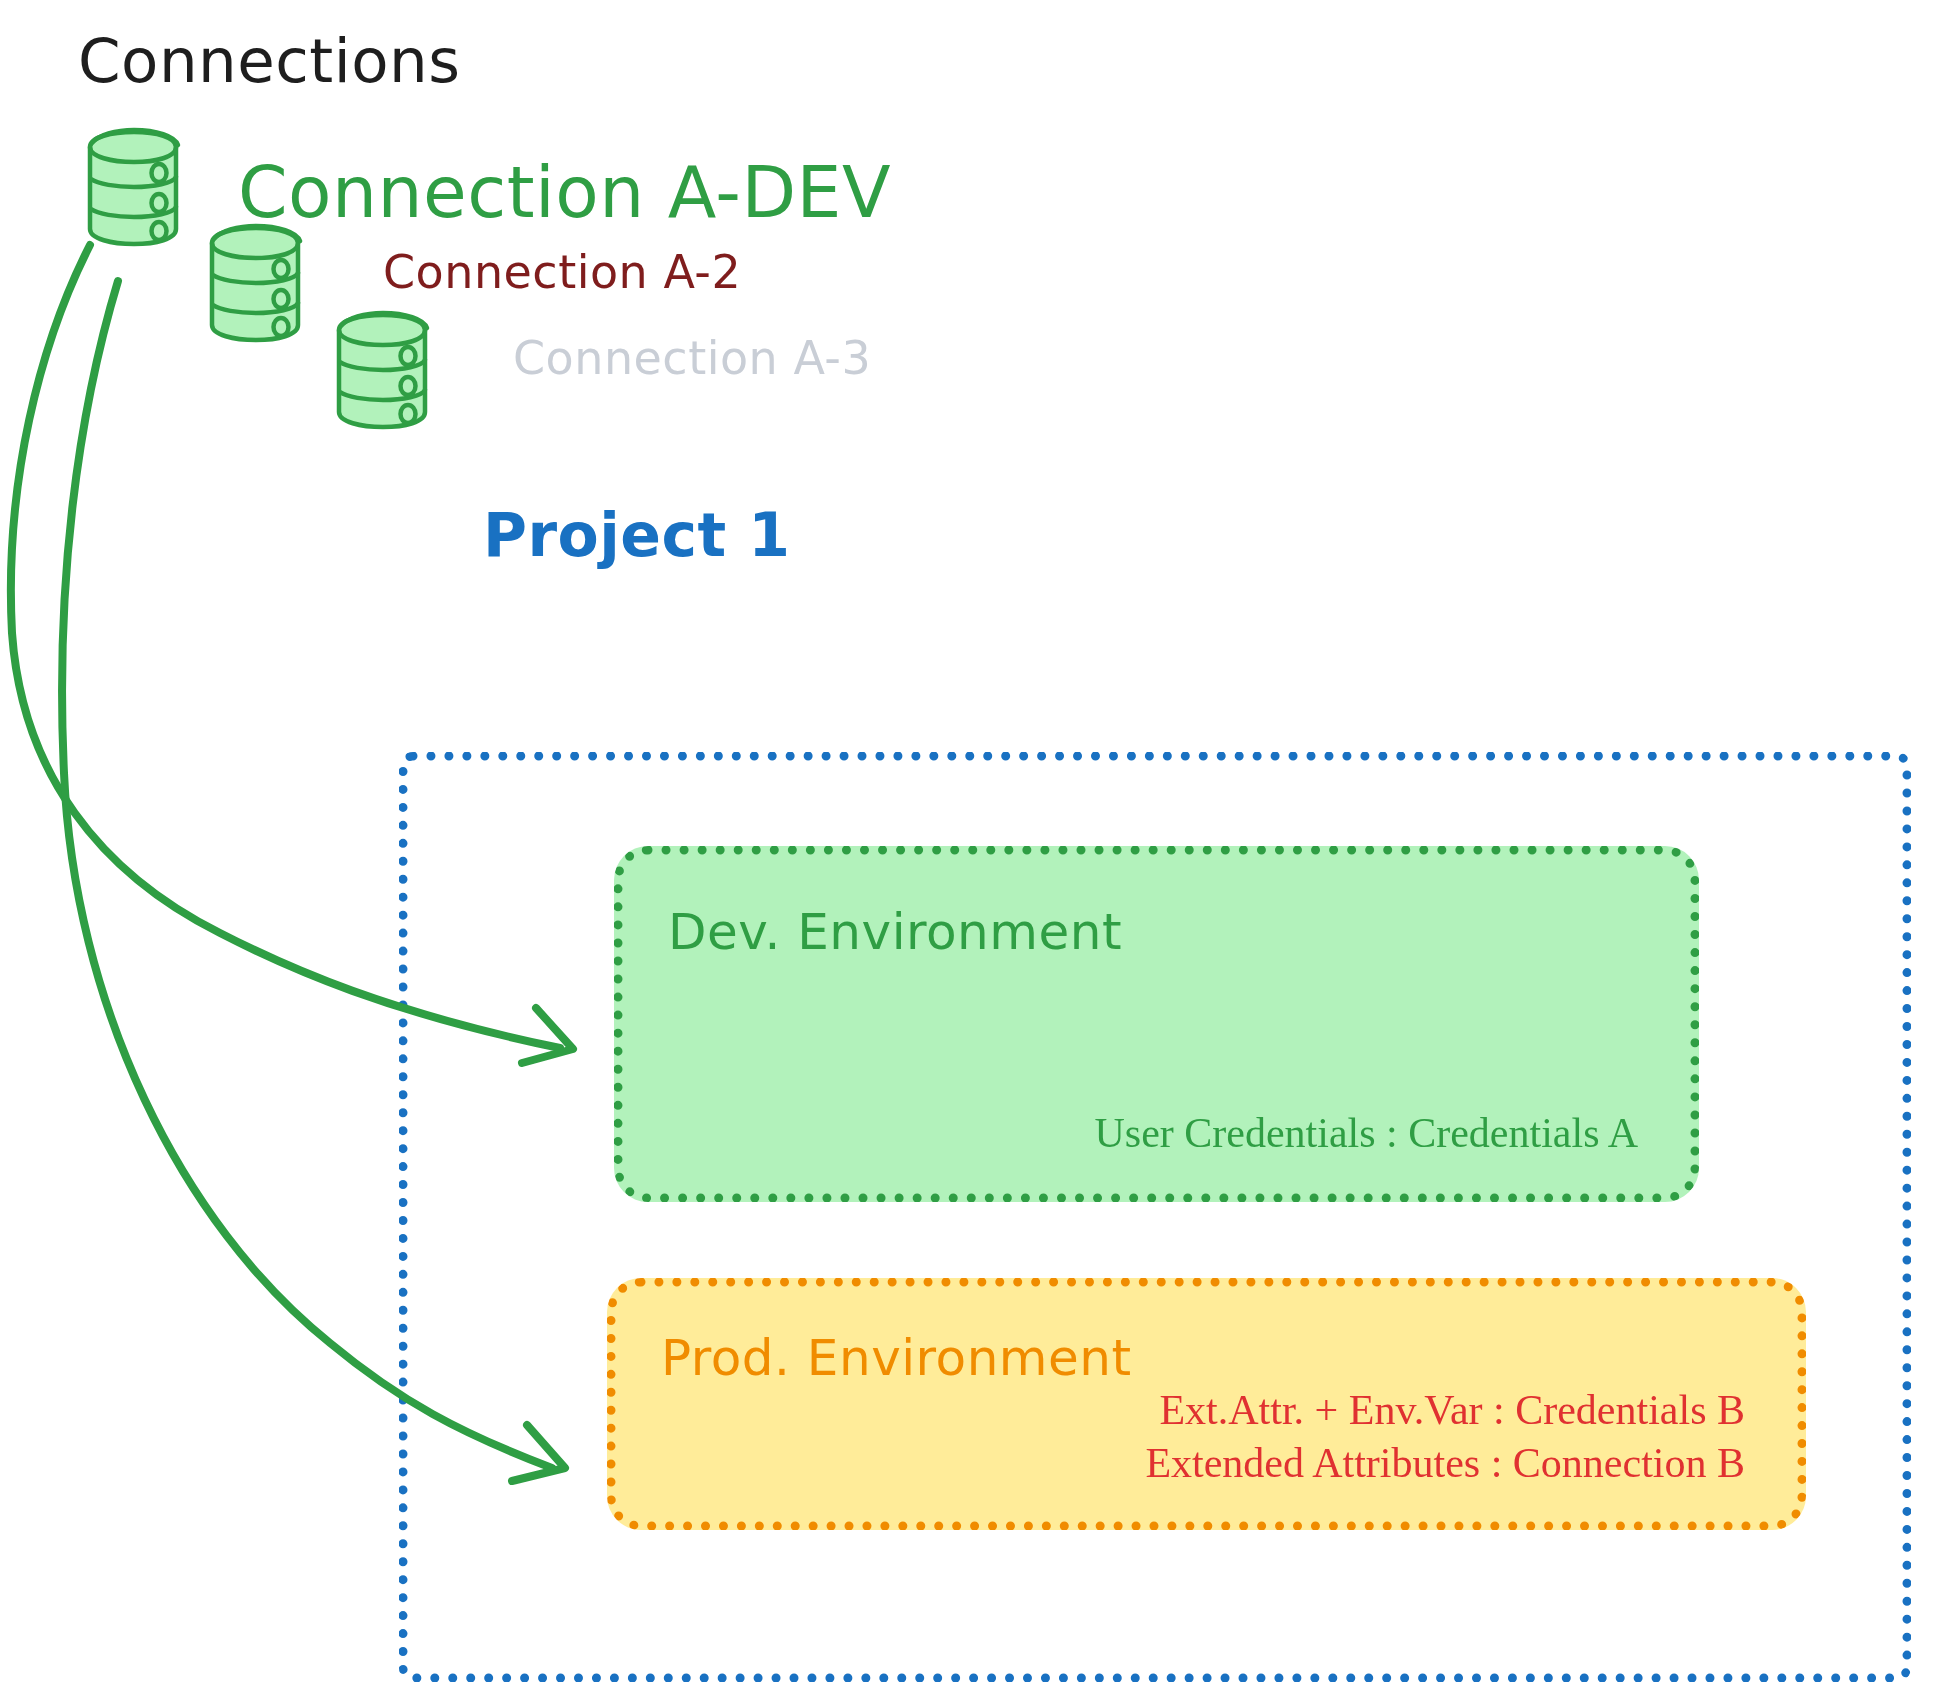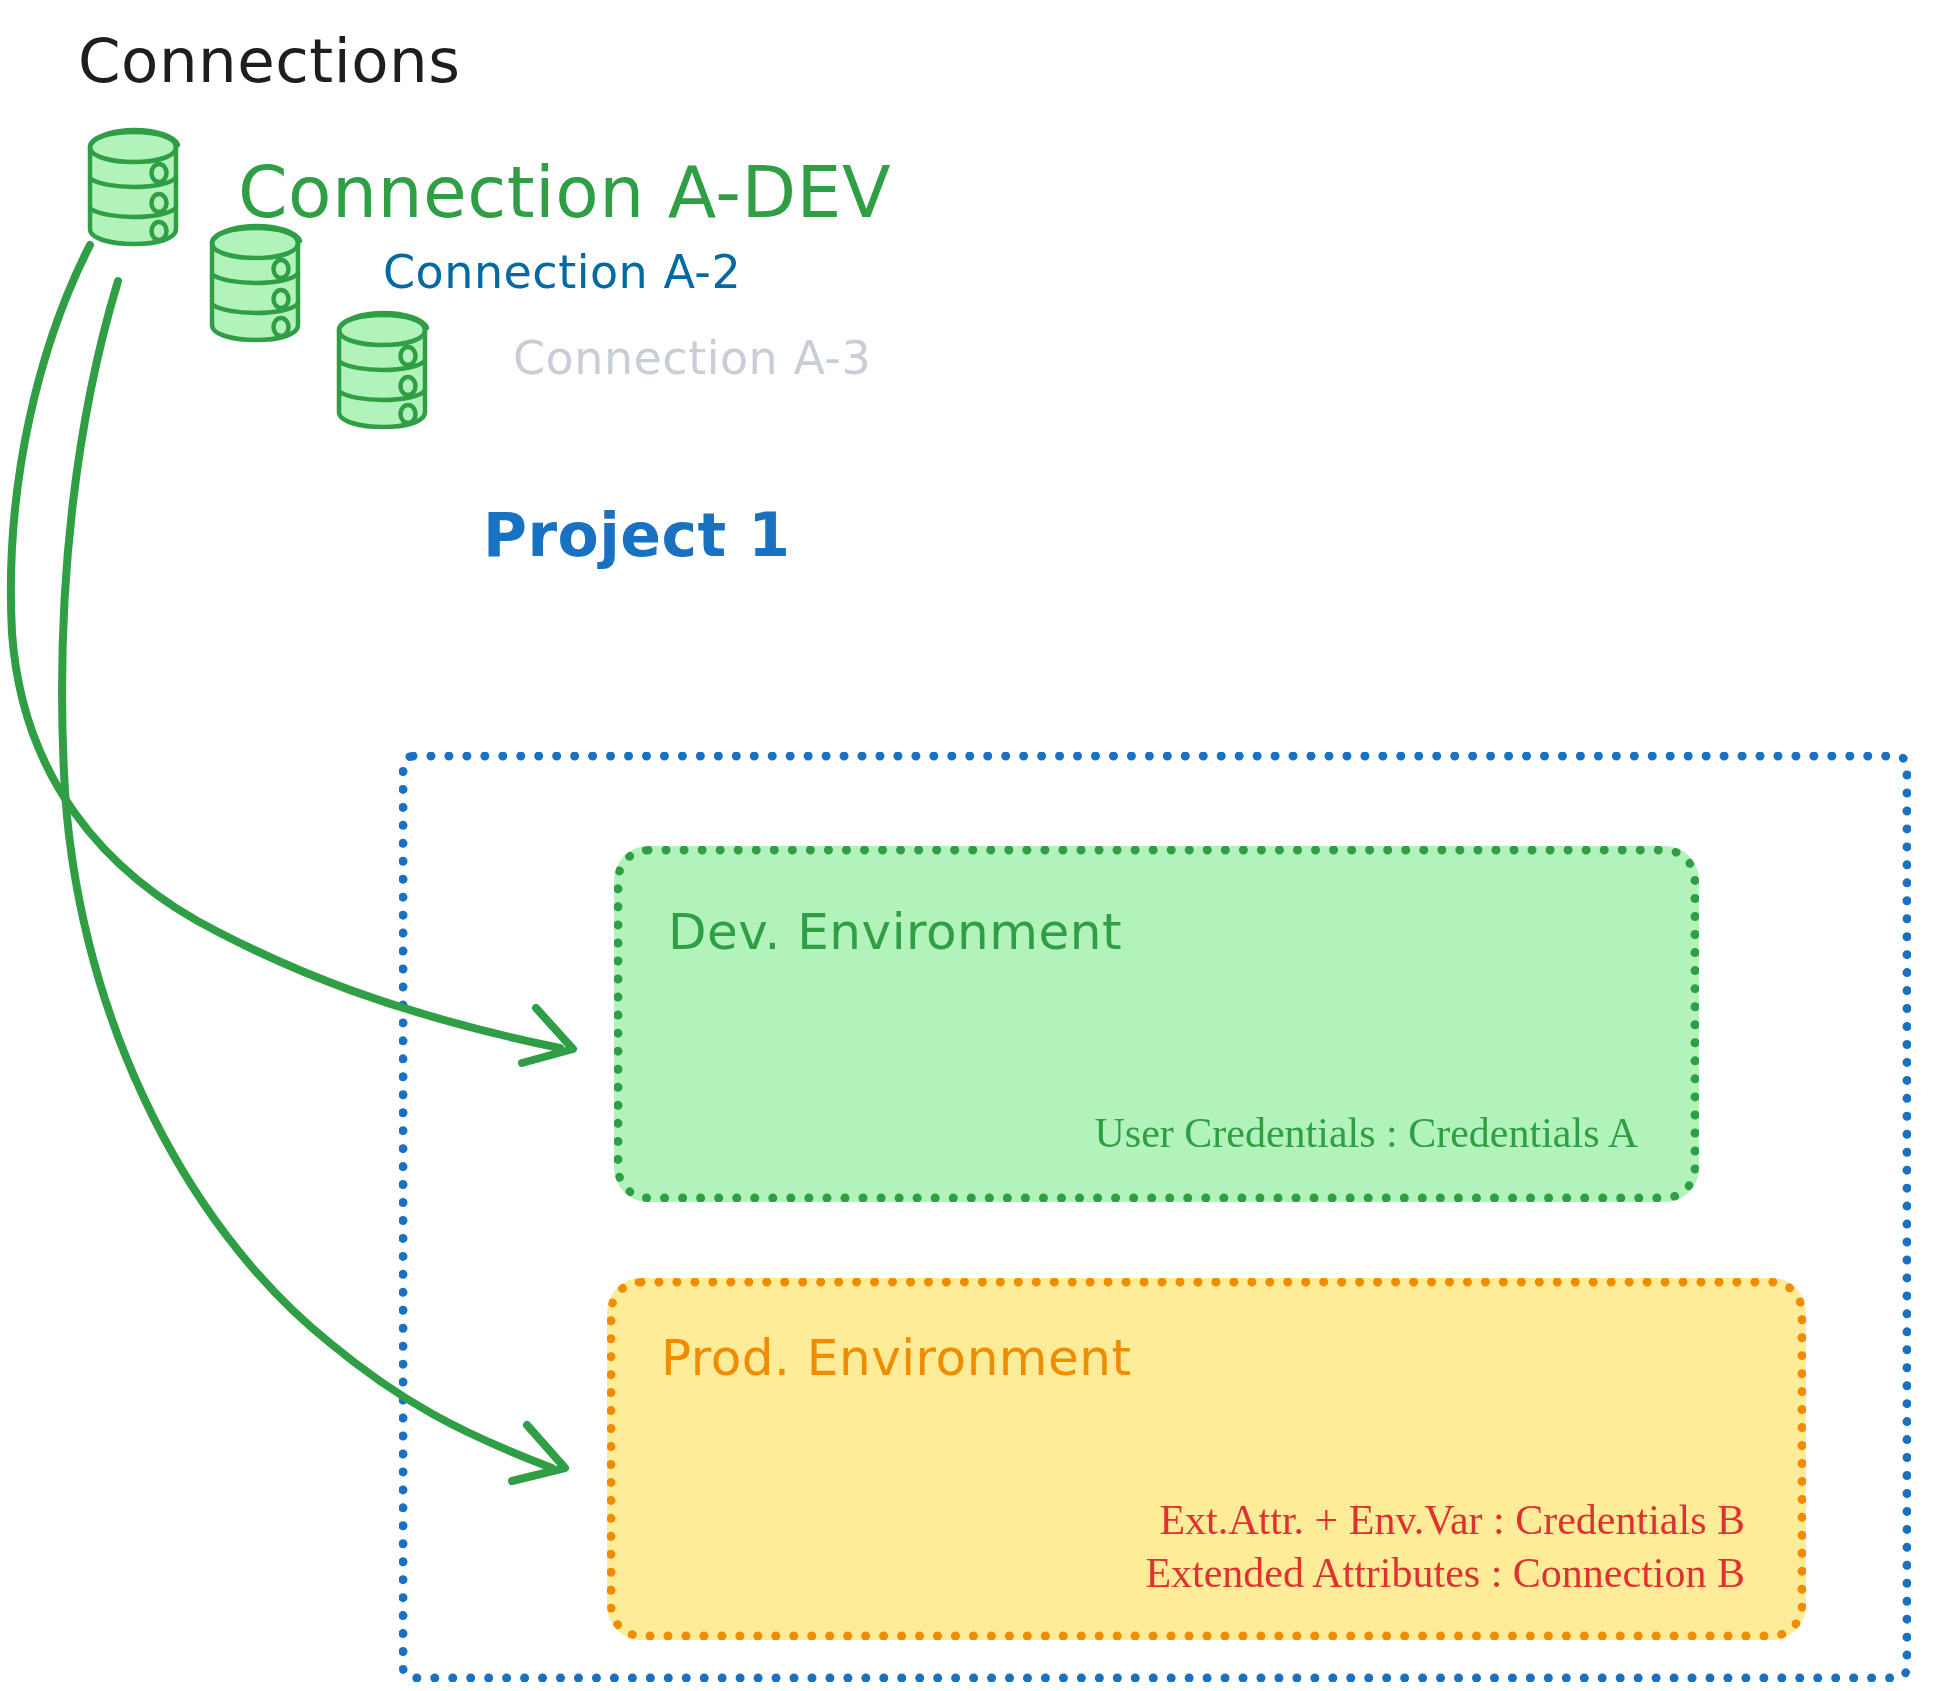--- a/index.html
+++ b/index.html
@@ -46,7 +46,7 @@
     left: 383px;
     top: 232px;
     font-size: 46px;
-    color: #0369a1;
+    color: #7f1d1d;
     white-space: nowrap;
     text-align: right;
   }

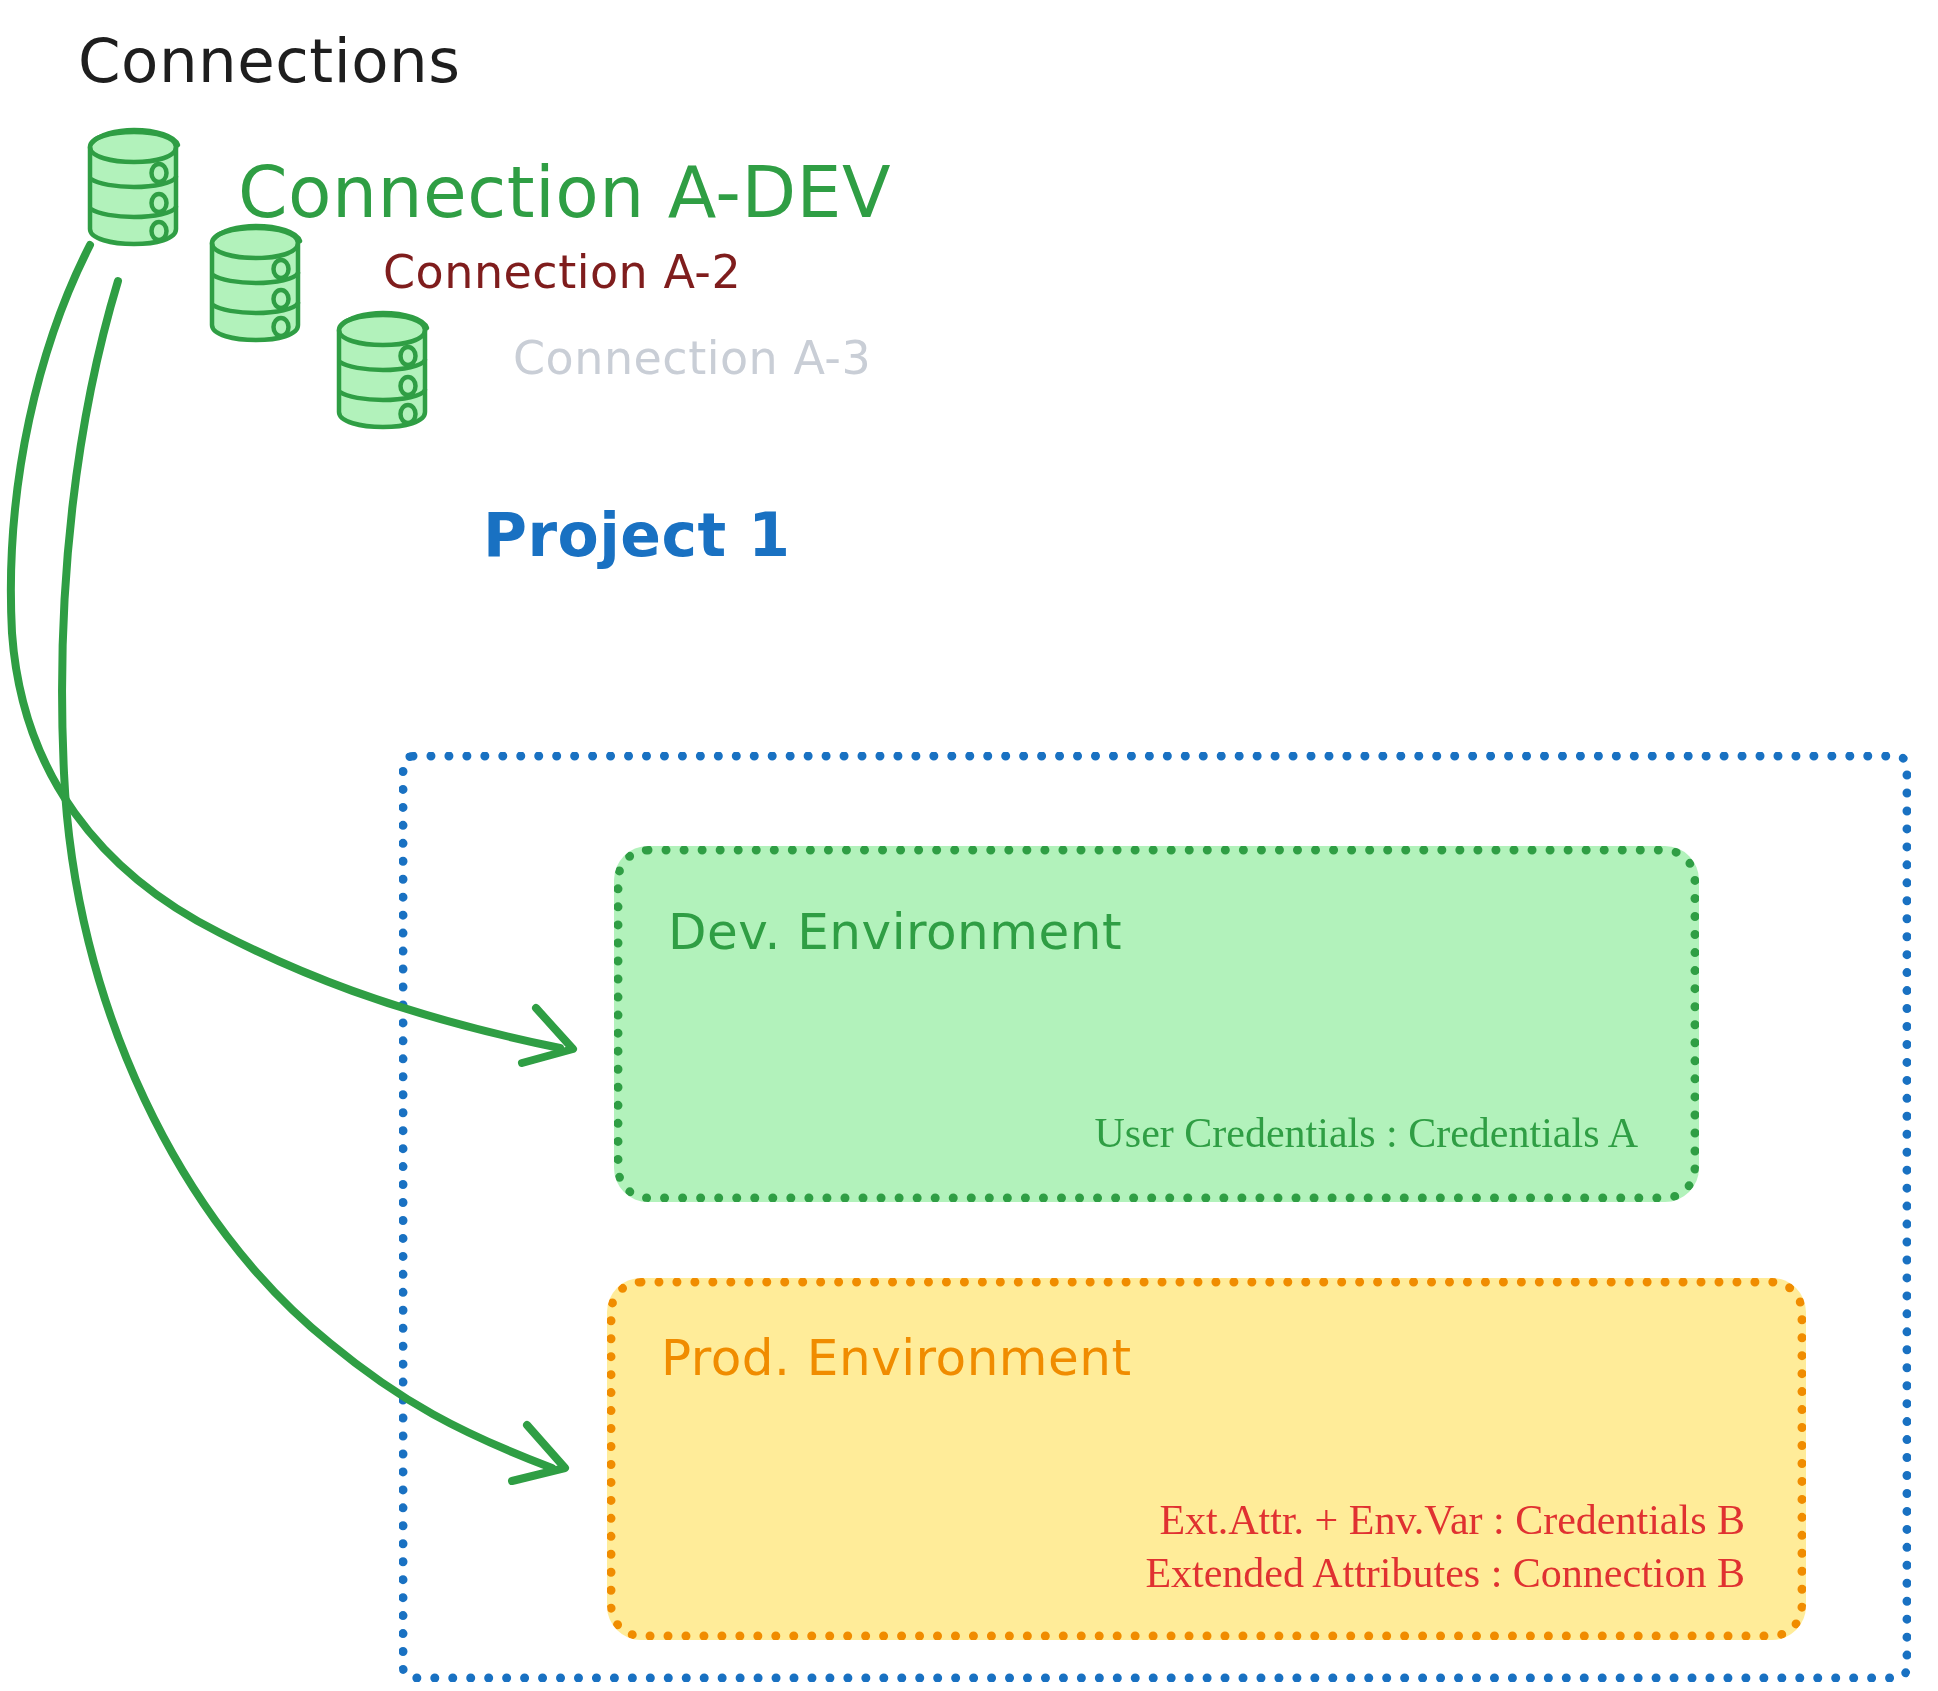--- a/index.html
+++ b/index.html
@@ -99,7 +99,7 @@
     left: 607px;
     top: 1265px;
     width: 1199px;
-    height: 362px;
+    height: 252px;
     border: 9px dotted #f08c00;
     background: #ffec99;
   }

